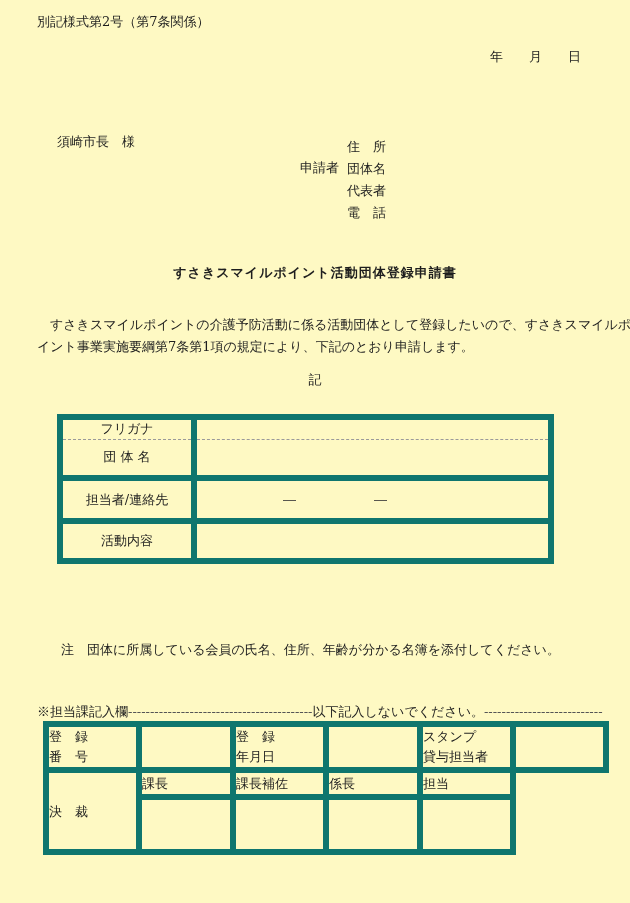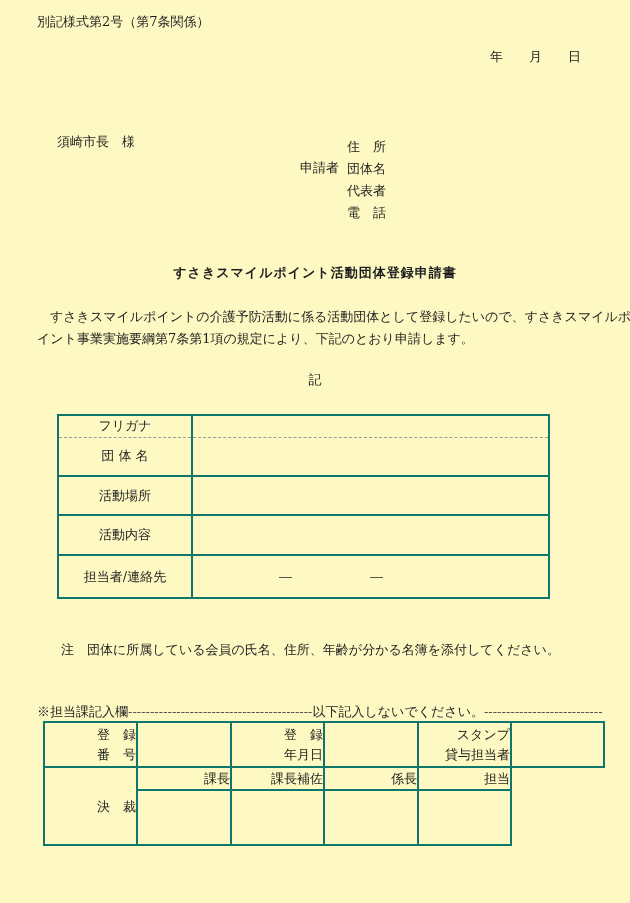--- a/index.html
+++ b/index.html
@@ -32,7 +32,7 @@
     text-align: center; font-weight: 600; letter-spacing: 1px;
   }
 
-  .body-par { left: 37px; top: 306px; width: 566px; }
+  .body-par { left: 37px; top: 314px; width: 566px; }
   .body-par .line { height: 22px; line-height: 22px; white-space: nowrap; }
 
   .ki-mark { left: 0; top: 371px; width: 630px; text-align: center; }

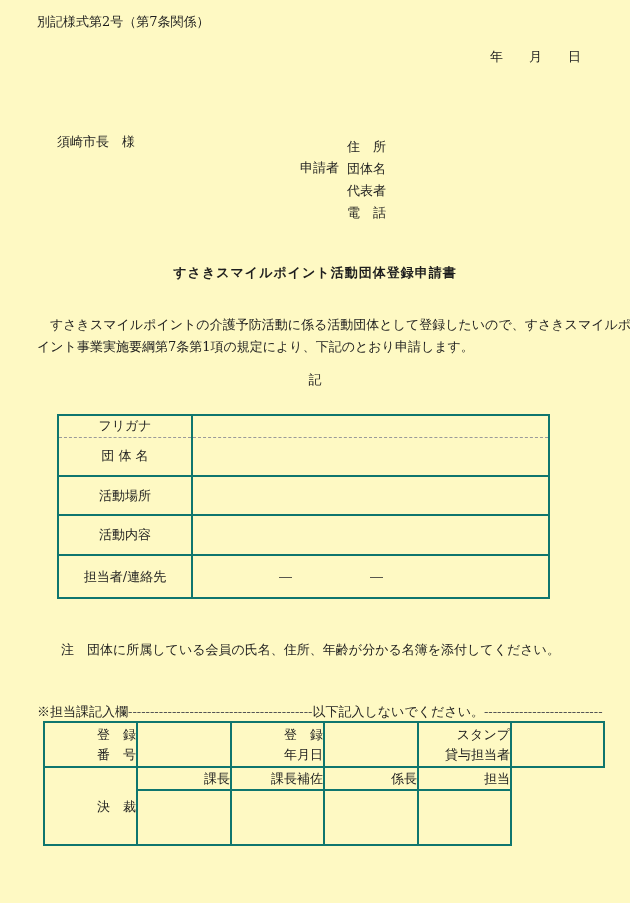--- a/index.html
+++ b/index.html
@@ -39,7 +39,7 @@
 
   table { border-collapse: collapse; table-layout: fixed; }
   td {
-    border: 2px solid #0f766e;
+    border: 6px solid #0f766e;
     padding: 0;
     vertical-align: middle;
     font-size: 13px;

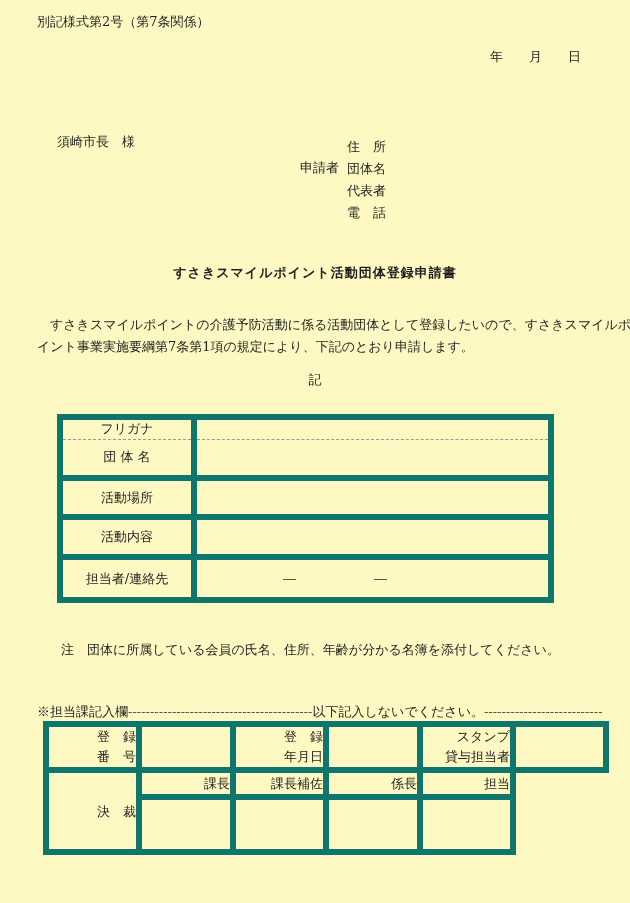--- a/index.html
+++ b/index.html
@@ -106,10 +106,6 @@
       <td class="label">団 体 名</td>
       <td class="value"></td>
     </tr>
-    <tr style="height:39px">
-      <td class="label">活動場所</td>
-      <td class="value"></td>
-    </tr>
     <tr style="height:40px">
       <td class="label">活動内容</td>
       <td class="value"></td>

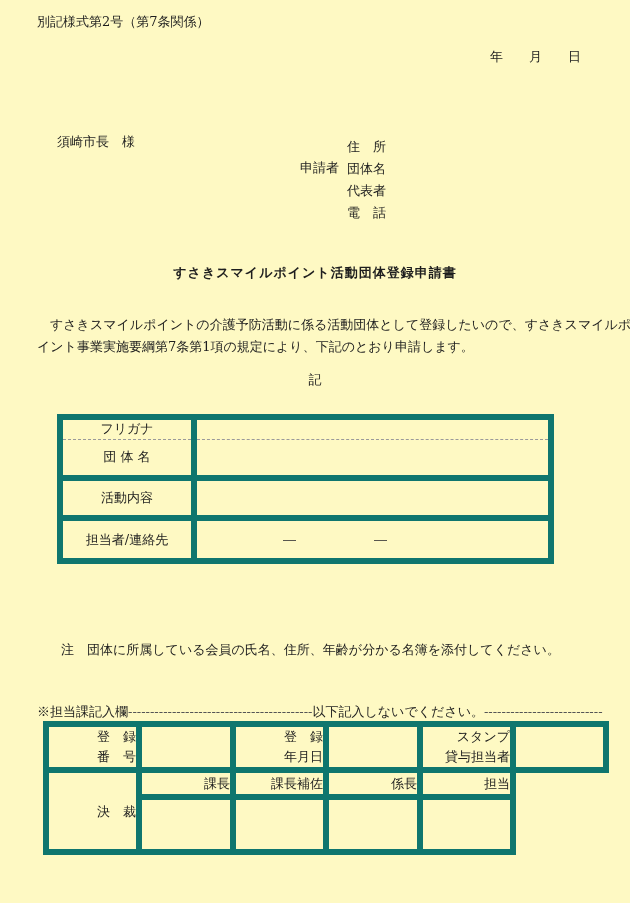--- a/index.html
+++ b/index.html
@@ -106,13 +106,13 @@
       <td class="label">団 体 名</td>
       <td class="value"></td>
     </tr>
+    <tr style="height:43px">
+      <td class="label">担当者/連絡先</td>
+      <td class="contact-value">―　　　　　　―</td>
+    </tr>
     <tr style="height:40px">
       <td class="label">活動内容</td>
       <td class="value"></td>
-    </tr>
-    <tr style="height:43px">
-      <td class="label">担当者/連絡先</td>
-      <td class="contact-value">―　　　　　　―</td>
     </tr>
   </tbody>
     </table>

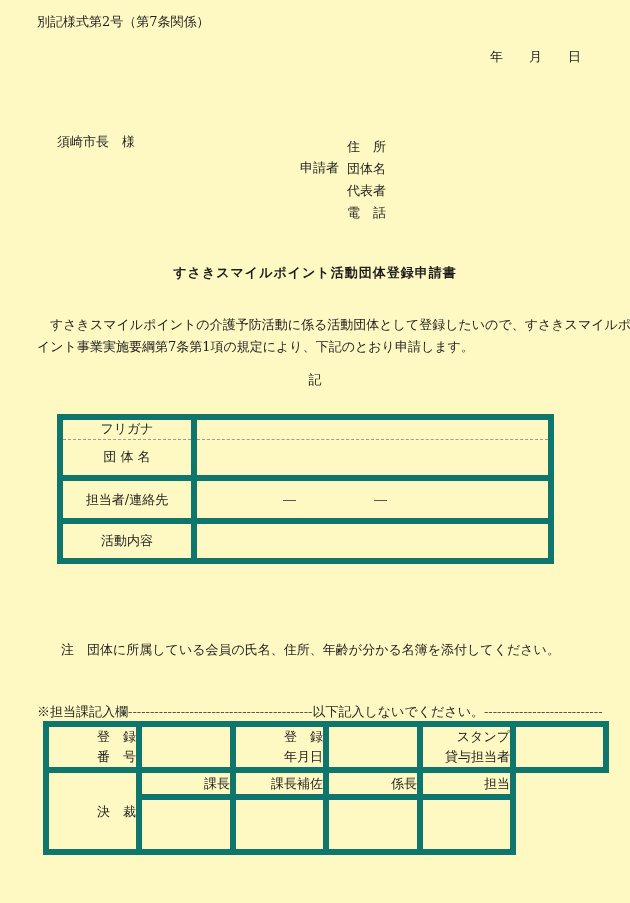--- a/index.html
+++ b/index.html
@@ -61,7 +61,7 @@
   .office-divider .dashes { color: #555; }
 
   .office-table { left: 43px; top: 721px; }
-  .office-table td { text-align: right; white-space: pre-line; line-height: 20px; font-family: Liberation Serif, serif; }
+  .office-table td { text-align: left; white-space: pre-line; line-height: 20px; font-family: Liberation Serif, serif; }
   .office-table tr.approver-row td { line-height: 21px; }
 </style>
 </head>

